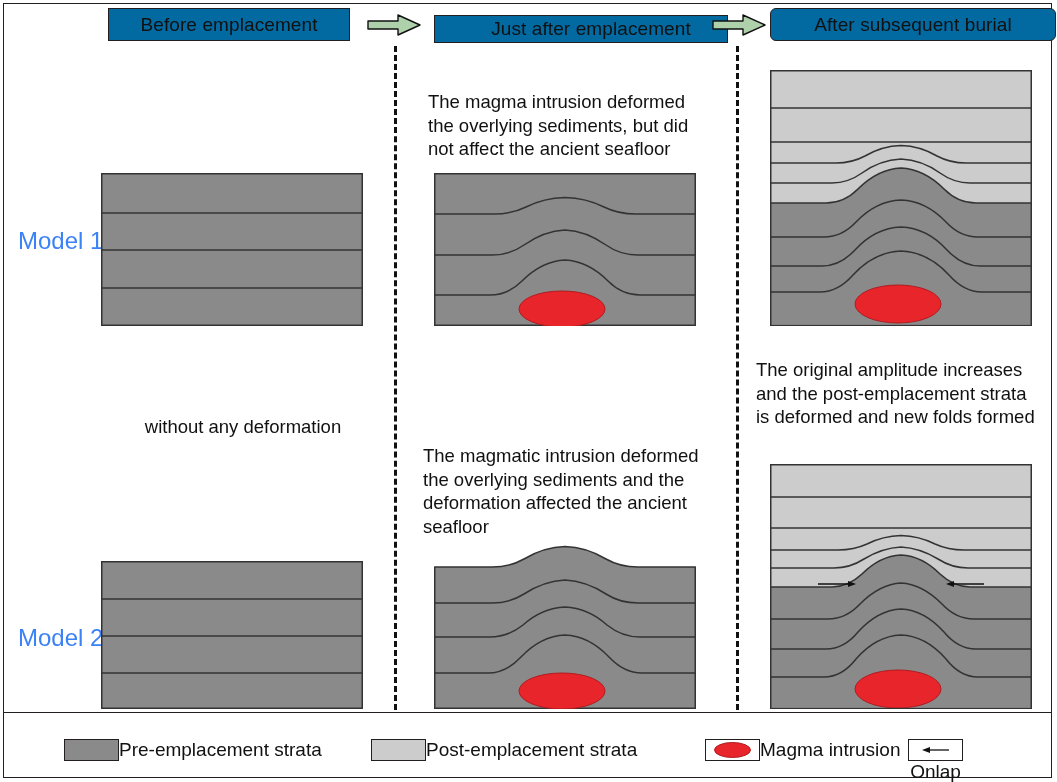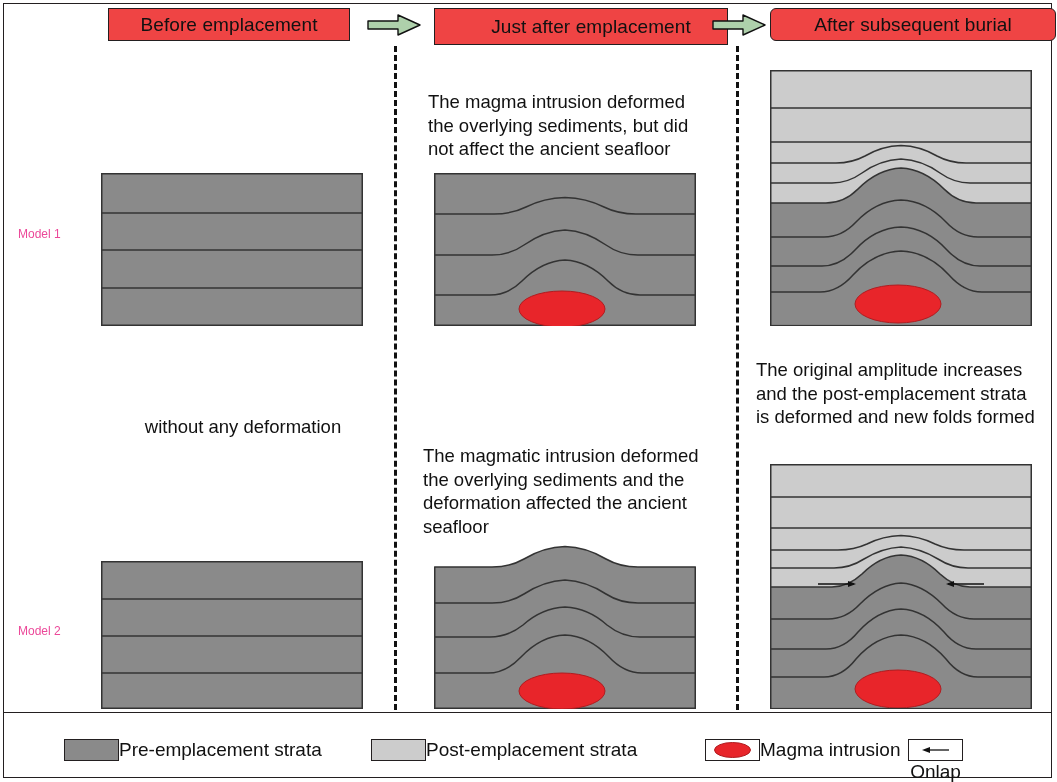--- a/index.html
+++ b/index.html
@@ -7,7 +7,7 @@
   #root{position:relative;width:1057px;height:782px;background:#fff;overflow:hidden;}
   #frame{position:absolute;left:3px;top:3px;width:1049px;height:775px;border:1.5px solid #231f20;box-sizing:border-box;}
 
-  .hdr-box{position:absolute;background:#ef4444;border:1.2px solid #231f20;box-sizing:border-box;
+  .hdr-box{position:absolute;background:#0369a1;border:1.2px solid #231f20;box-sizing:border-box;
            display:flex;align-items:center;justify-content:center;font-size:19px;color:#111;letter-spacing:.1px;}
 
   .arrow{position:absolute;}

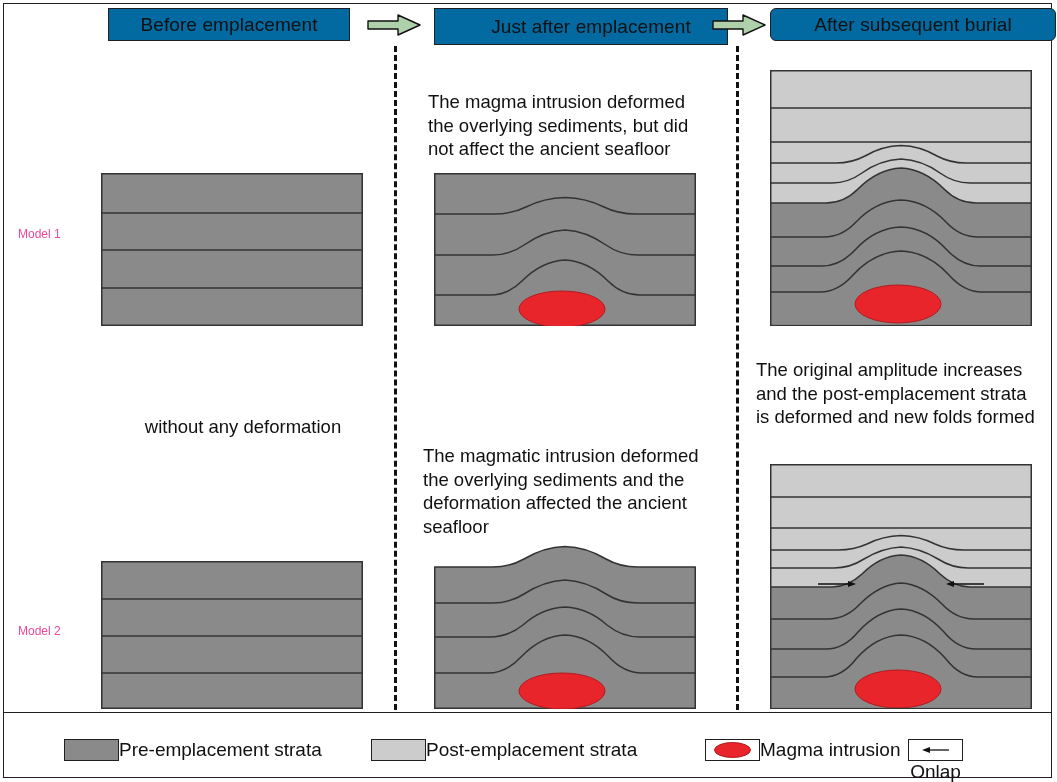--- a/index.html
+++ b/index.html
@@ -34,7 +34,7 @@
   <div class="hdr-box" style="left:108px;top:8px;width:242px;height:33px;">
     <span>Before emplacement</span>
   </div>
-  <div class="hdr-box" style="left:434px;top:8px;width:294px;height:37px;padding-left:20px;">
+  <div class="hdr-box" style="left:434px;top:15px;width:294px;height:28px;padding-left:20px;">
     <span>Just after emplacement</span>
   </div>
   <div class="hdr-box" style="left:770px;top:8px;width:286px;height:33px;border-radius:6px;">

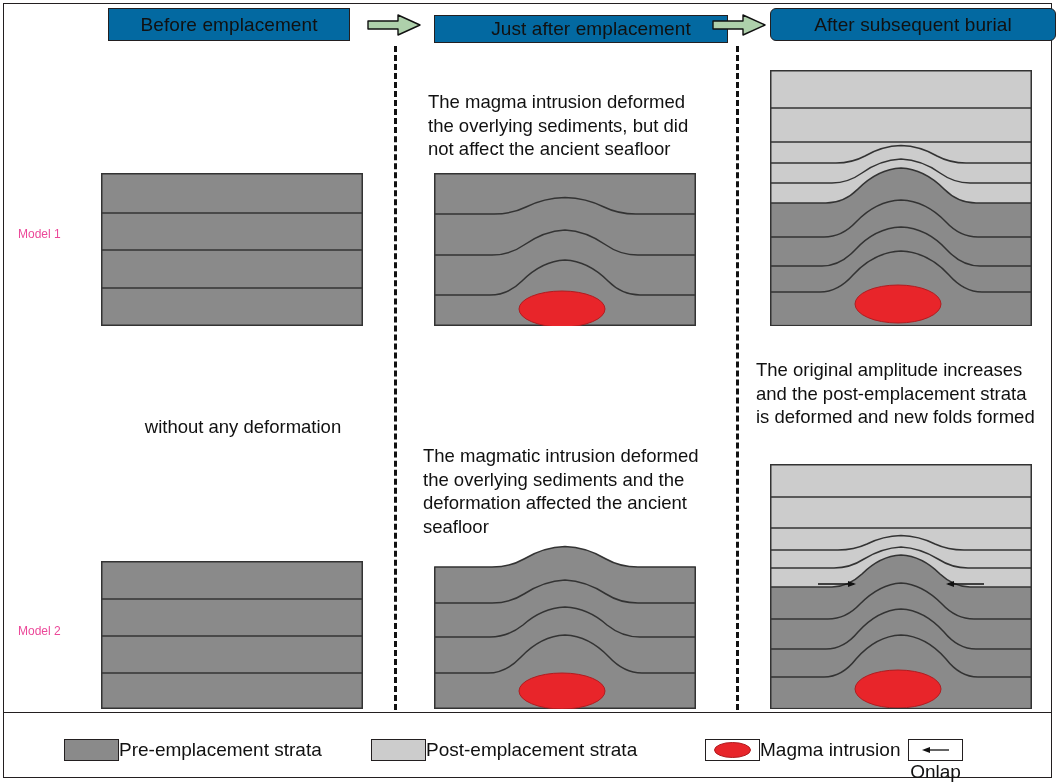--- a/index.html
+++ b/index.html
@@ -14,7 +14,7 @@
 
   .vdiv{position:absolute;width:0;border-left:3px dashed #111;}
 
-  .model-label{position:absolute;font-size:12px;color:#ec4899;white-space:nowrap;}
+  .model-label{position:absolute;font-size:24px;color:#3b82f6;white-space:nowrap;}
   .note{position:absolute;font-size:18.5px;line-height:1.28;color:#111;white-space:pre-line;}
   .note.center{text-align:center;}
 

